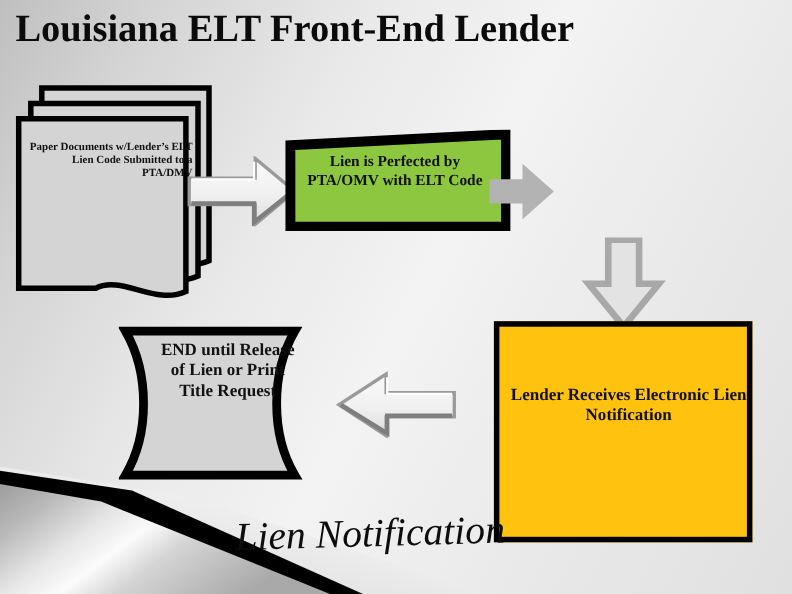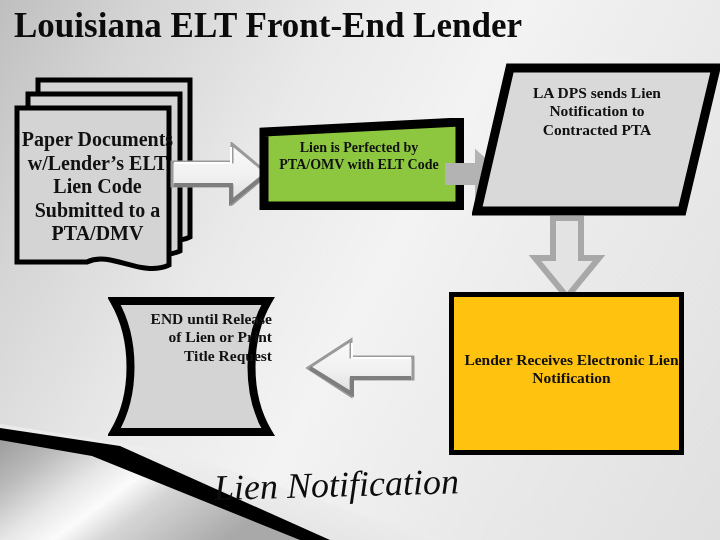--- a/index.html
+++ b/index.html
@@ -238,12 +238,6 @@
     </svg>
   </div>
 
-  <div id="dps-para">
-    <svg width="248" height="155" viewBox="0 0 248 155" xmlns="http://www.w3.org/2000/svg">
-      <polygon points="38,6 244,6 210,149 5,149" fill="#d9d9d9" stroke="#000000" stroke-width="9" stroke-linejoin="miter"></polygon>
-    </svg>
-    <div id="dps-para-label" class="node-text">LA DPS sends Lien Notification to Contracted PTA</div>
-  </div>
 
   <div class="arrow" id="arrow-dps-to-yellow">
     <svg width="80" height="84" viewBox="0 0 80 84" xmlns="http://www.w3.org/2000/svg">

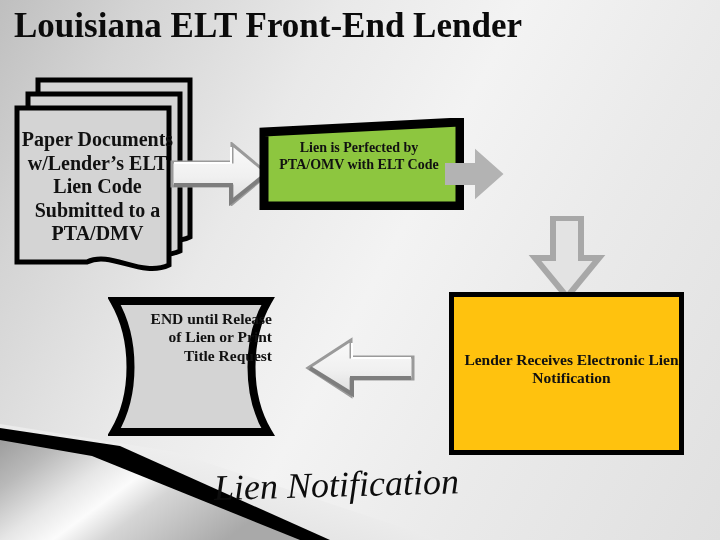--- a/index.html
+++ b/index.html
@@ -69,7 +69,8 @@
     left: 8px;
     top: 56px;
     width: 155px;
-    font-size: 20px;
+    font-size: 10px;
+    text-align: right;
   }
 
   

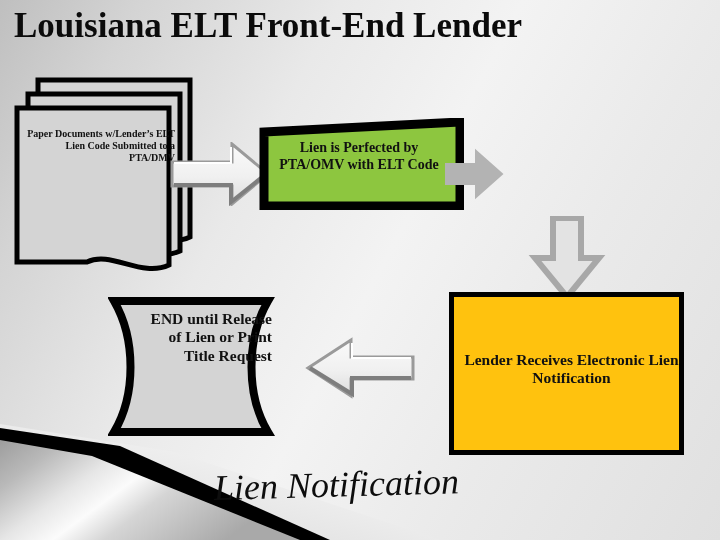--- a/index.html
+++ b/index.html
@@ -142,7 +142,6 @@
     top: 15px;
     width: 130px;
     font-size: 15.5px;
-    text-align: right;
   }
 
   

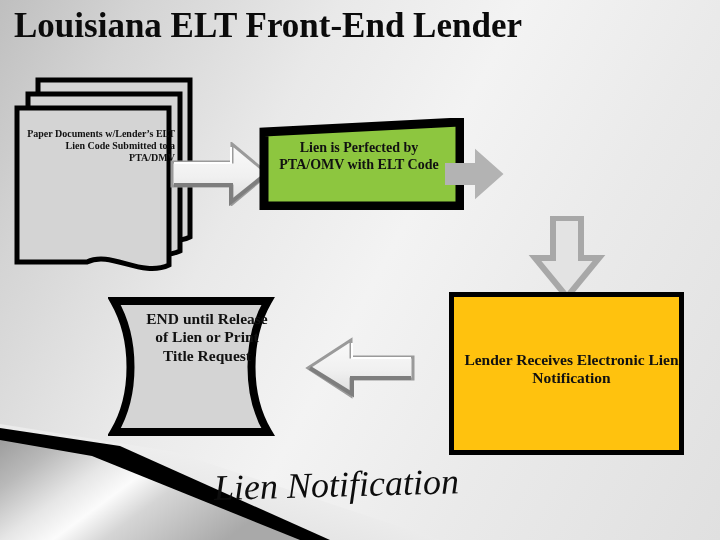--- a/index.html
+++ b/index.html
@@ -113,7 +113,7 @@
     left: 449px;
     top: 292px;
     width: 235px;
-    height: 163px;
+    height: 201px;
     background: #FFC20E;
     border: 5px solid #000000;
     box-sizing: border-box;

